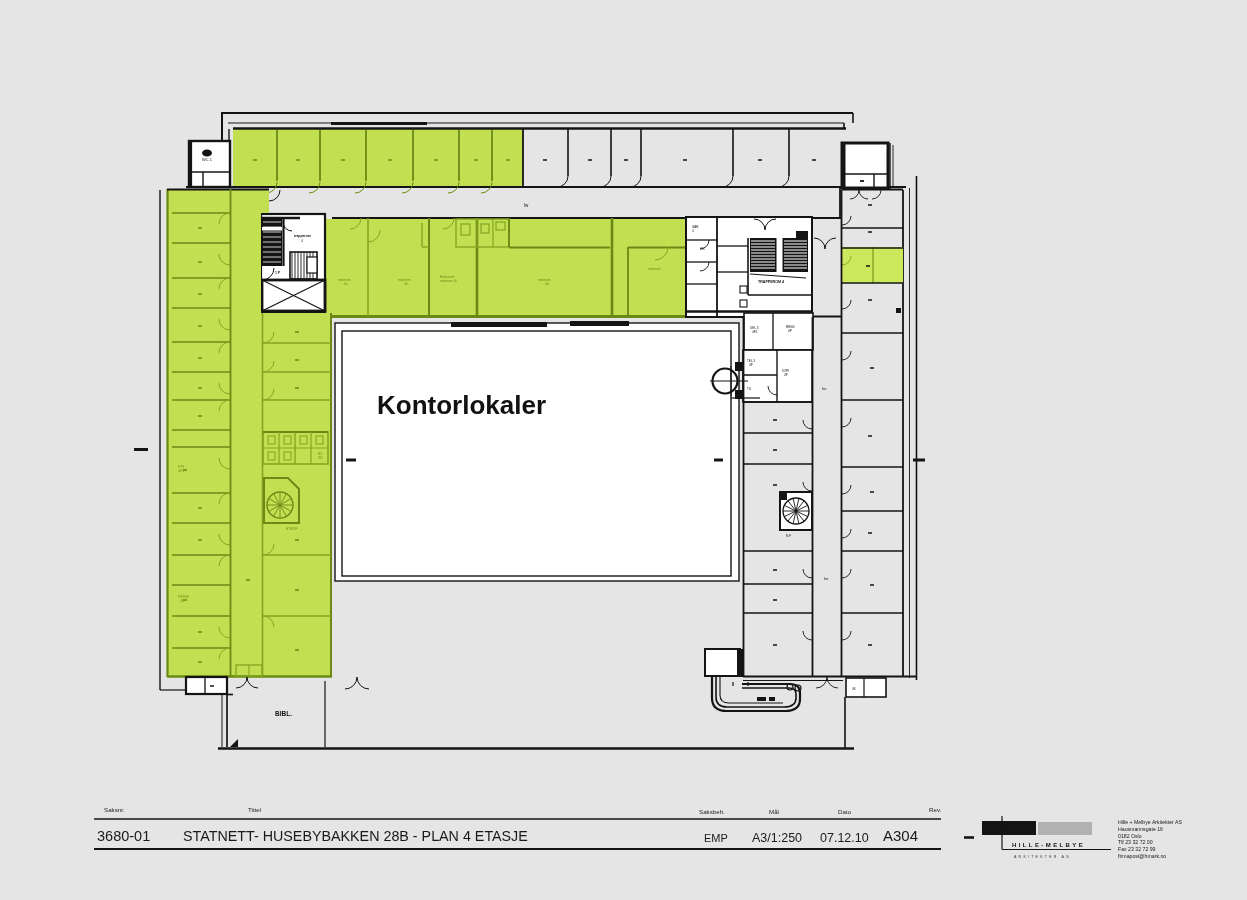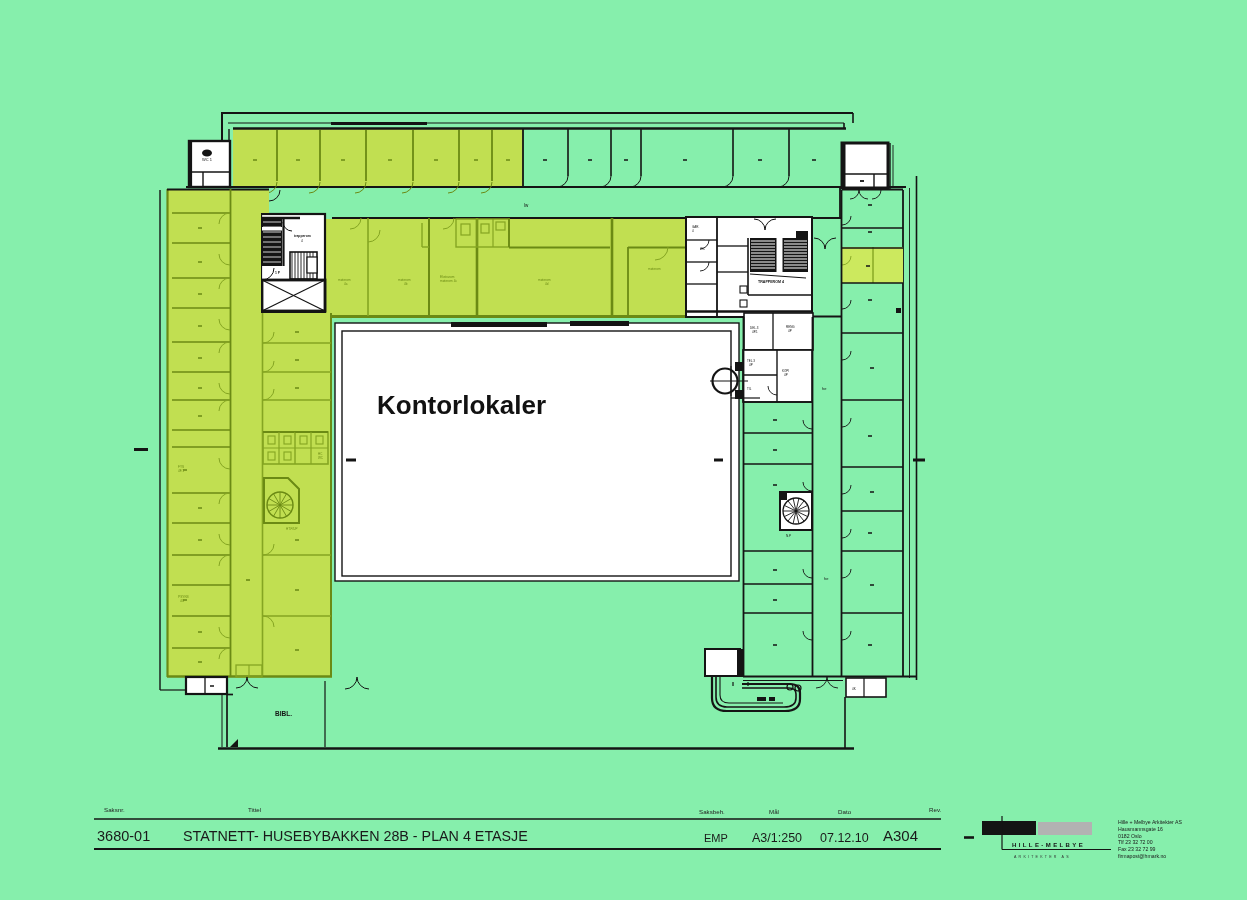--- a/index.html
+++ b/index.html
@@ -3,7 +3,7 @@
 <meta charset="utf-8">
 <style>
 html,body{margin:0;padding:0;background:#ffffff;}
-#page{position:relative;width:1247px;height:900px;background:#86efac;overflow:hidden;}
+#page{position:relative;width:1247px;height:900px;background:#e5e5e5;overflow:hidden;}
 </style>
 </head>
 <body>

